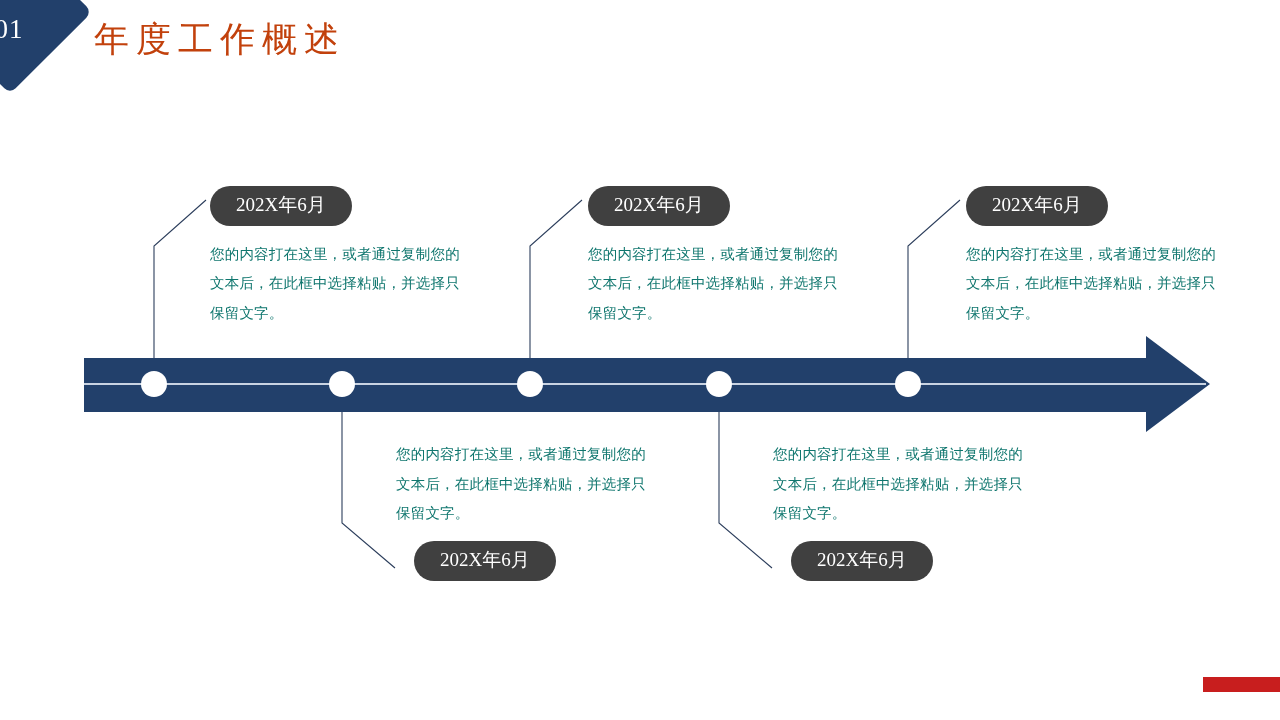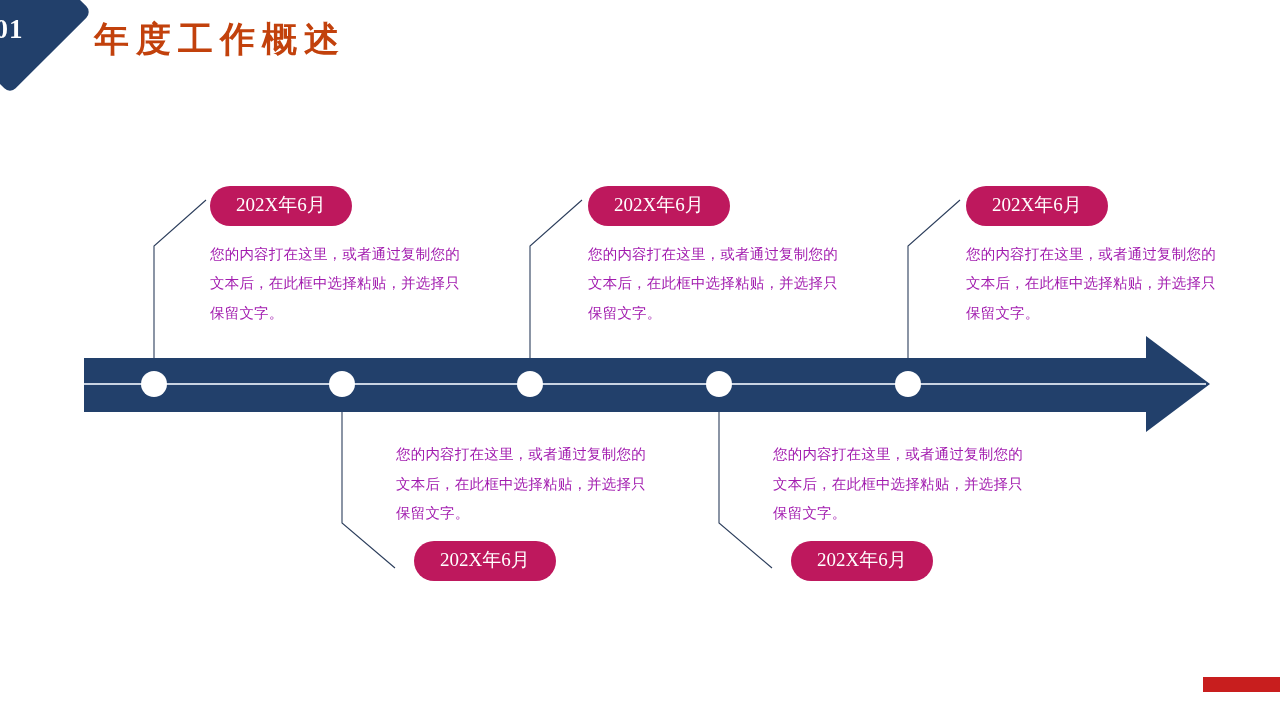--- a/index.html
+++ b/index.html
@@ -23,7 +23,6 @@
     top: 0;
     width: 1056px;
     height: 110px;
-    font-weight: bold;
   }
   #section-tag {
     position: absolute;

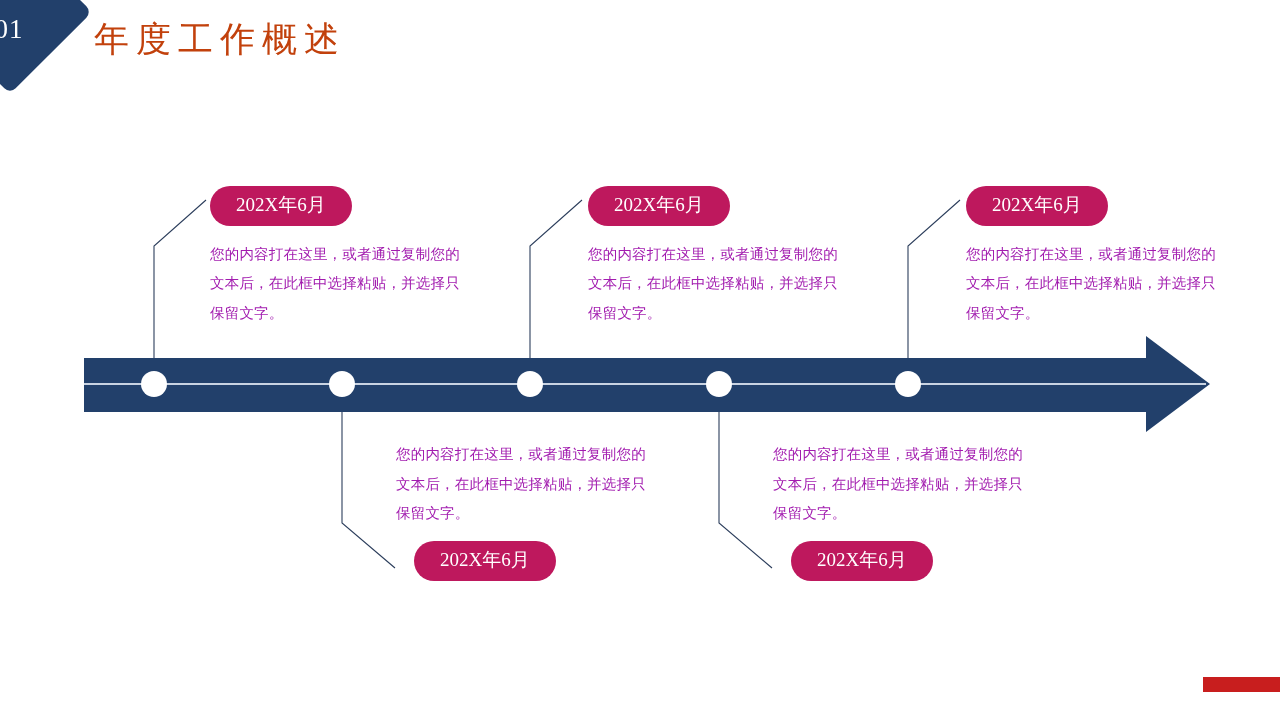--- a/index.html
+++ b/index.html
@@ -86,7 +86,7 @@
   }
   .badge {
     display: inline-block;
-    background: #be185d;
+    background: #404040;
     color: #ffffff;
     border-radius: 22px;
     padding: 7px 26px 9px 26px;

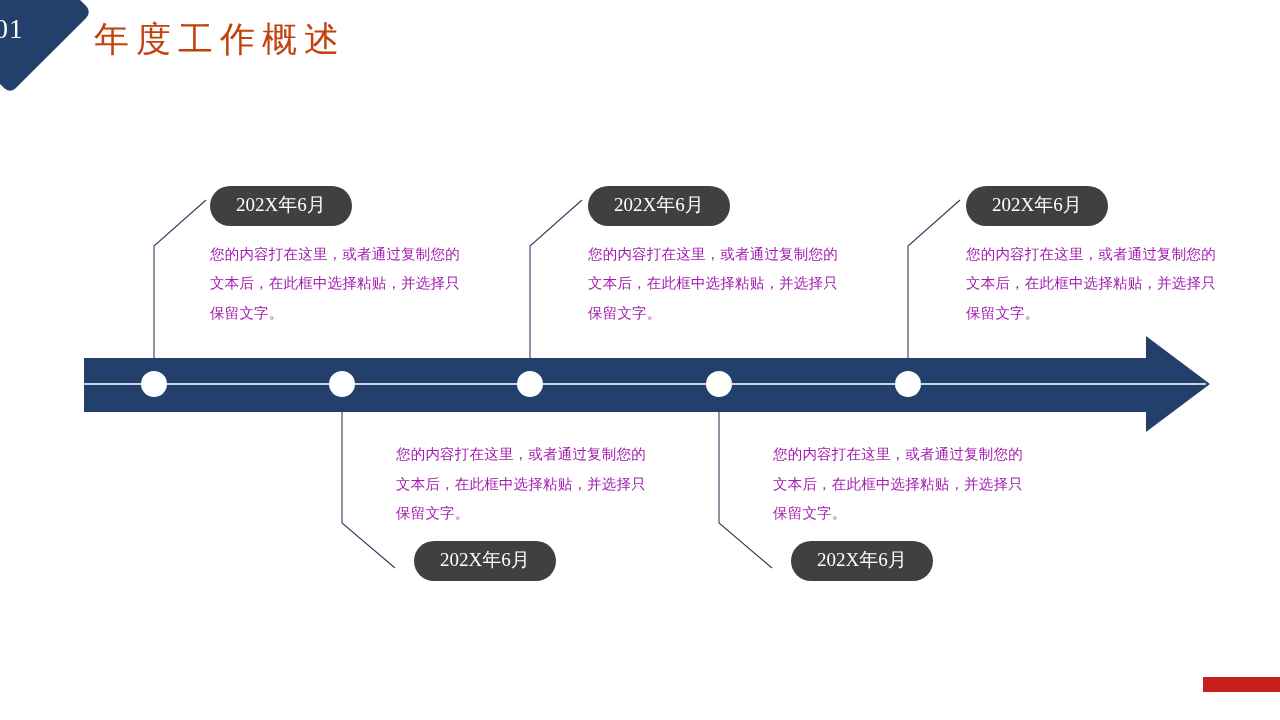--- a/index.html
+++ b/index.html
@@ -96,7 +96,7 @@
     white-space: nowrap;
   }
   .body-text {
-    color: #a21caf;
+    color: #0f766e;
     font-size: 14.5px;
     line-height: 2.05;
     width: 252px;

